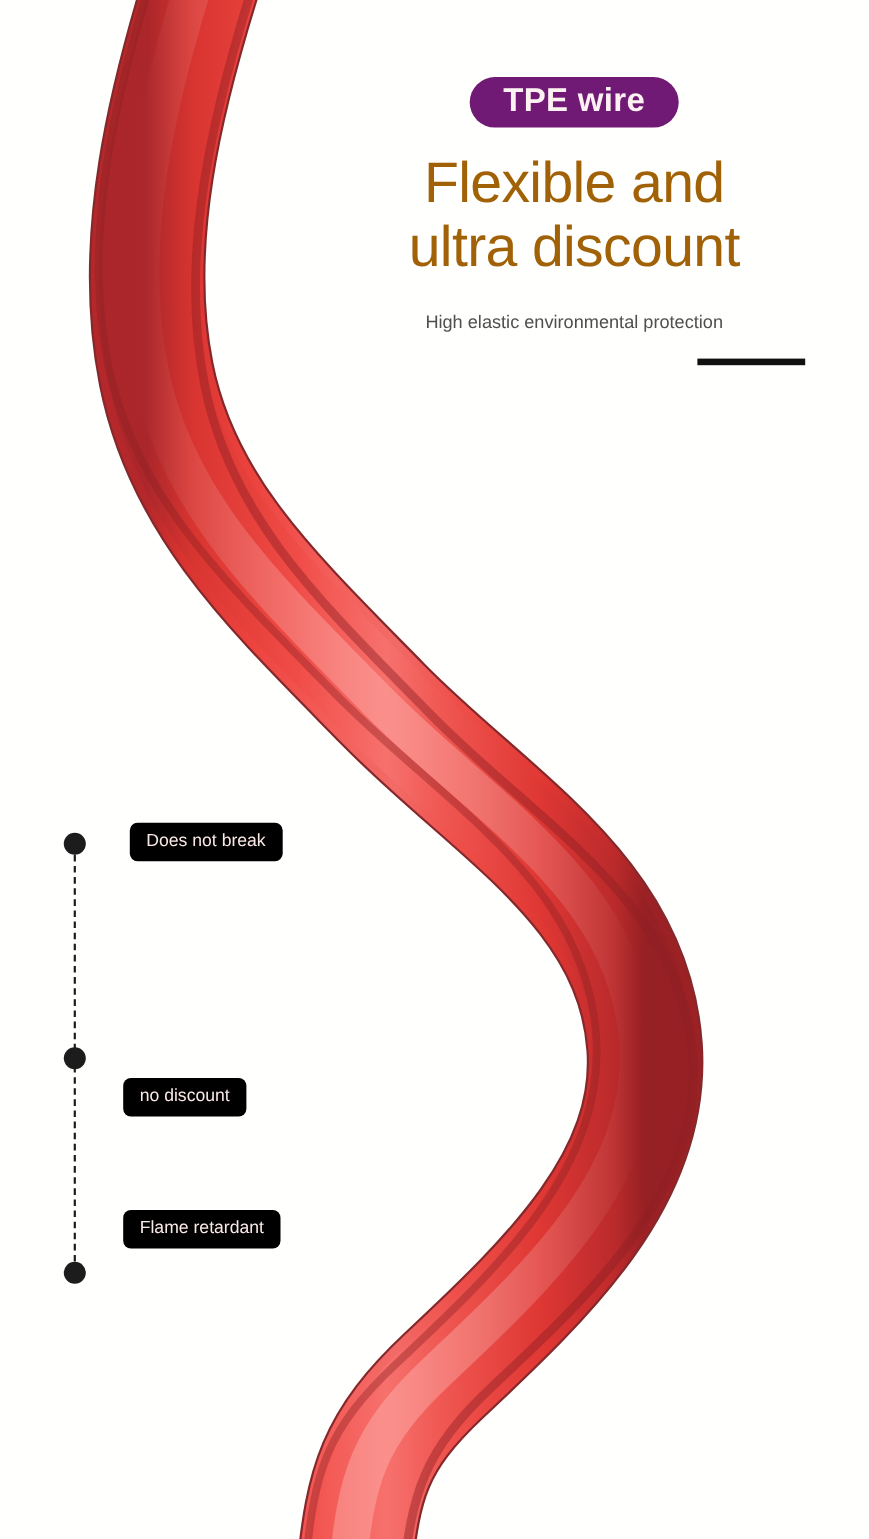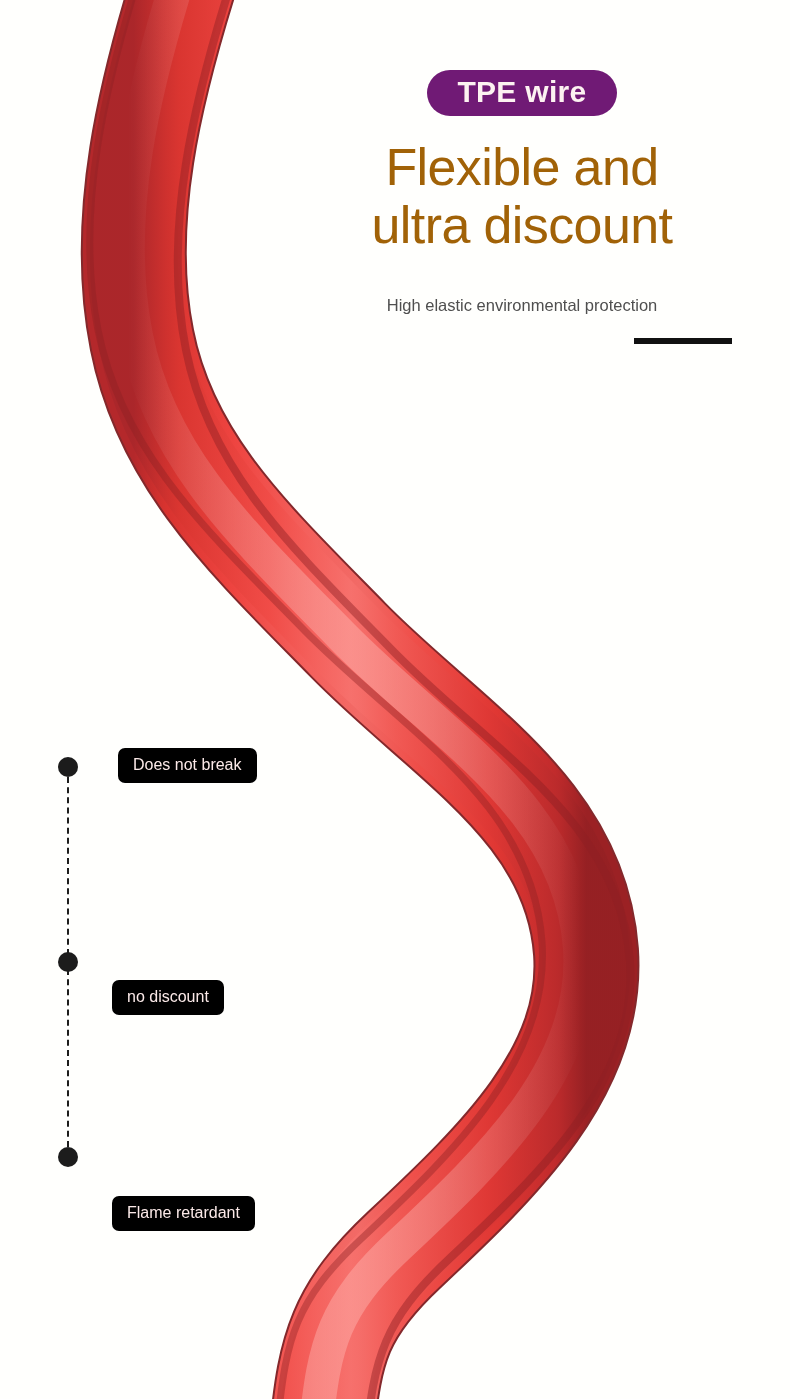--- a/index.html
+++ b/index.html
@@ -56,7 +56,7 @@
   }
   .headline .line2 { display: block; }
   .subcopy {
-    margin-top: 40px;
+    margin-top: 28px;
     color: #4f4f4f;
     font-size: 16.5px;
     line-height: 1.45;

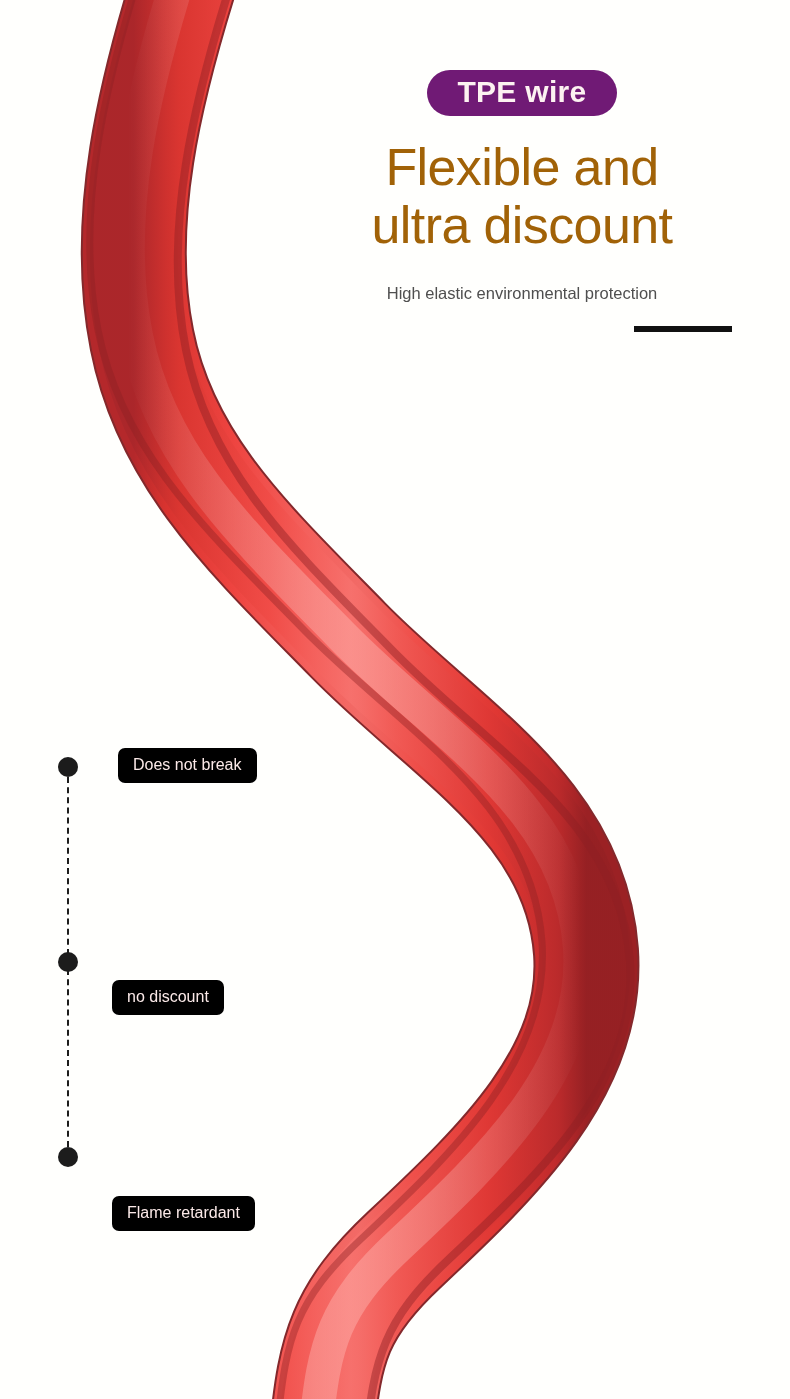--- a/index.html
+++ b/index.html
@@ -186,7 +186,7 @@
 
     <div class="feature-chip" style="left:118px; top:748px">Does not break</div>
     <div class="feature-chip" style="left:112px; top:980px">no discount</div>
-    <div class="feature-chip" style="left:112px; top:1196px">Flame retardant</div>
+    <div class="feature-chip" style="left:112px; top:1100px">Flame retardant</div>
   </div>
 
 </div>

